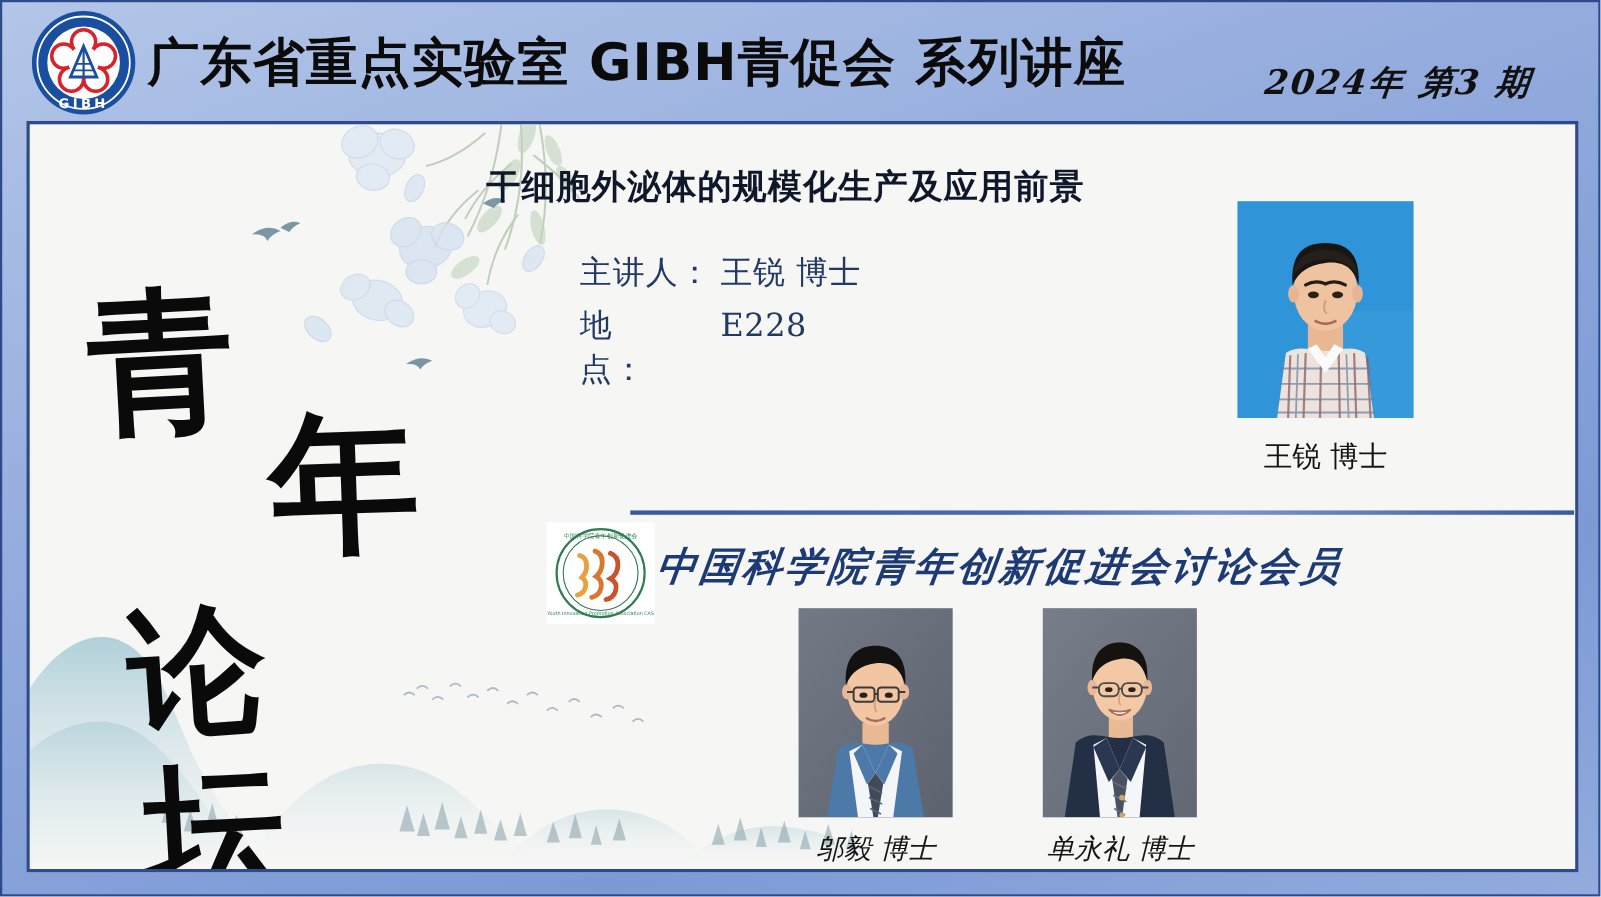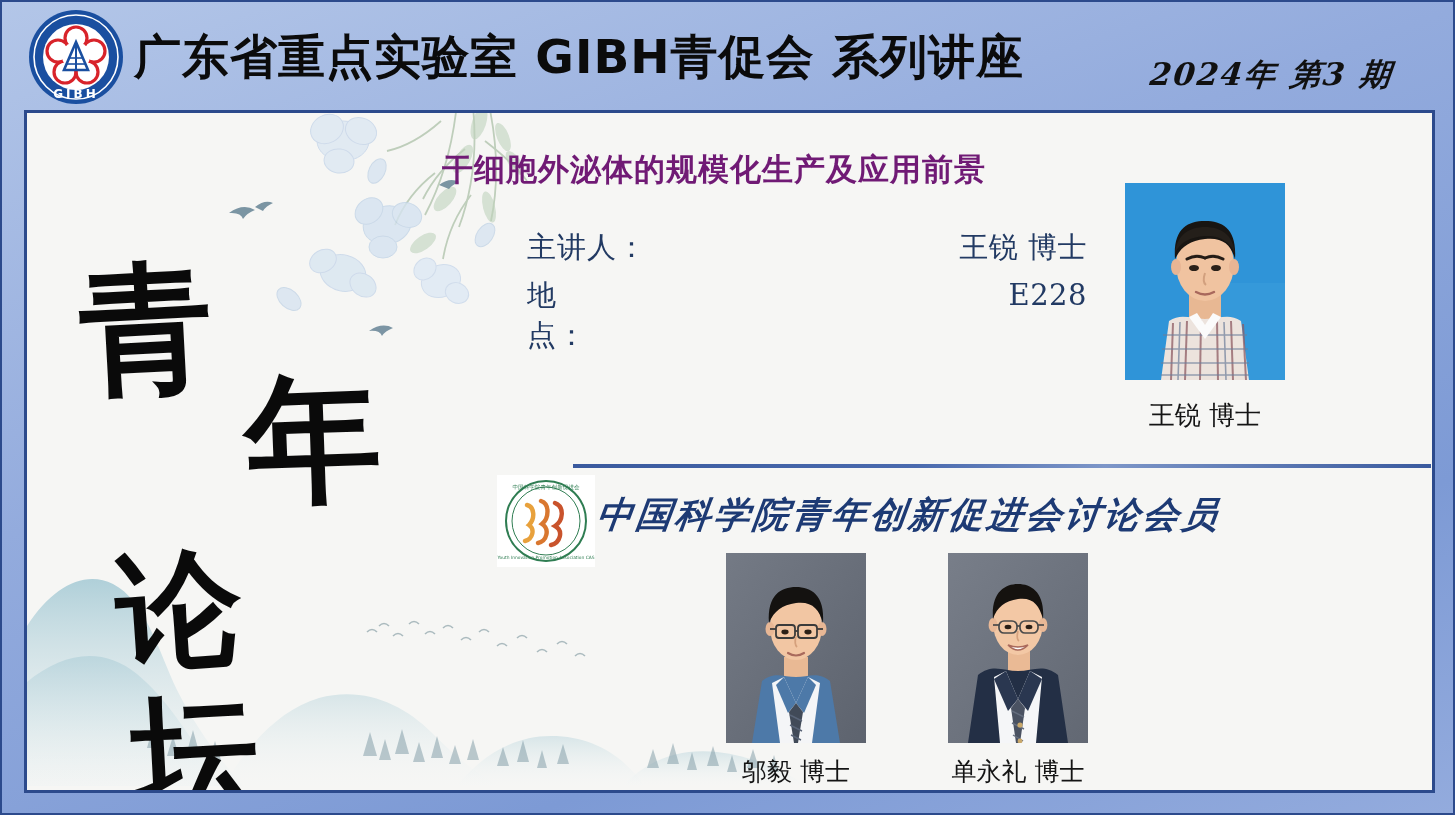--- a/index.html
+++ b/index.html
@@ -71,7 +71,7 @@
   
   #lecture-title {
     position:absolute; left:415px; top:36px; width:680px;
-    font-size:31px; font-weight:bold; color:#701a75;
+    font-size:31px; font-weight:bold; color:#0f172a;
     letter-spacing:1px; white-space:nowrap;
     font-family:"DejaVu Sans","Liberation Sans",sans-serif;
   }

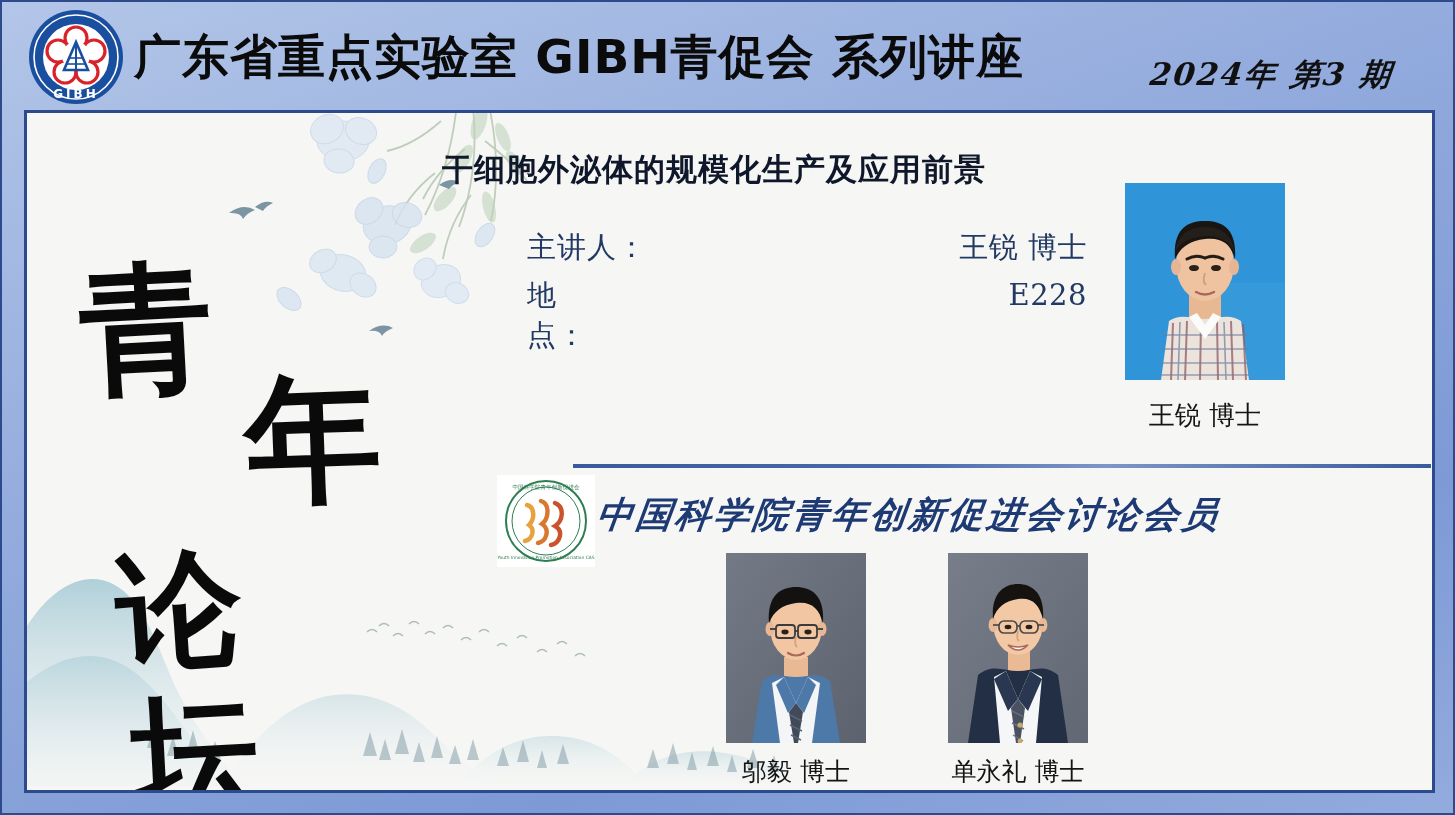--- a/index.html
+++ b/index.html
@@ -82,7 +82,7 @@
     font-family:"DejaVu Serif","Liberation Serif",serif;
     color:#223a63;
   }
-  .info-row { display:flex; align-items:baseline; height:48px; font-size:29px;justify-content:space-between; }
+  .info-row { display:flex; align-items:baseline; height:48px; font-size:29px; }
   .info-label { width:128px; flex:none; letter-spacing:1px; }
   .info-value { letter-spacing:.5px; }
 

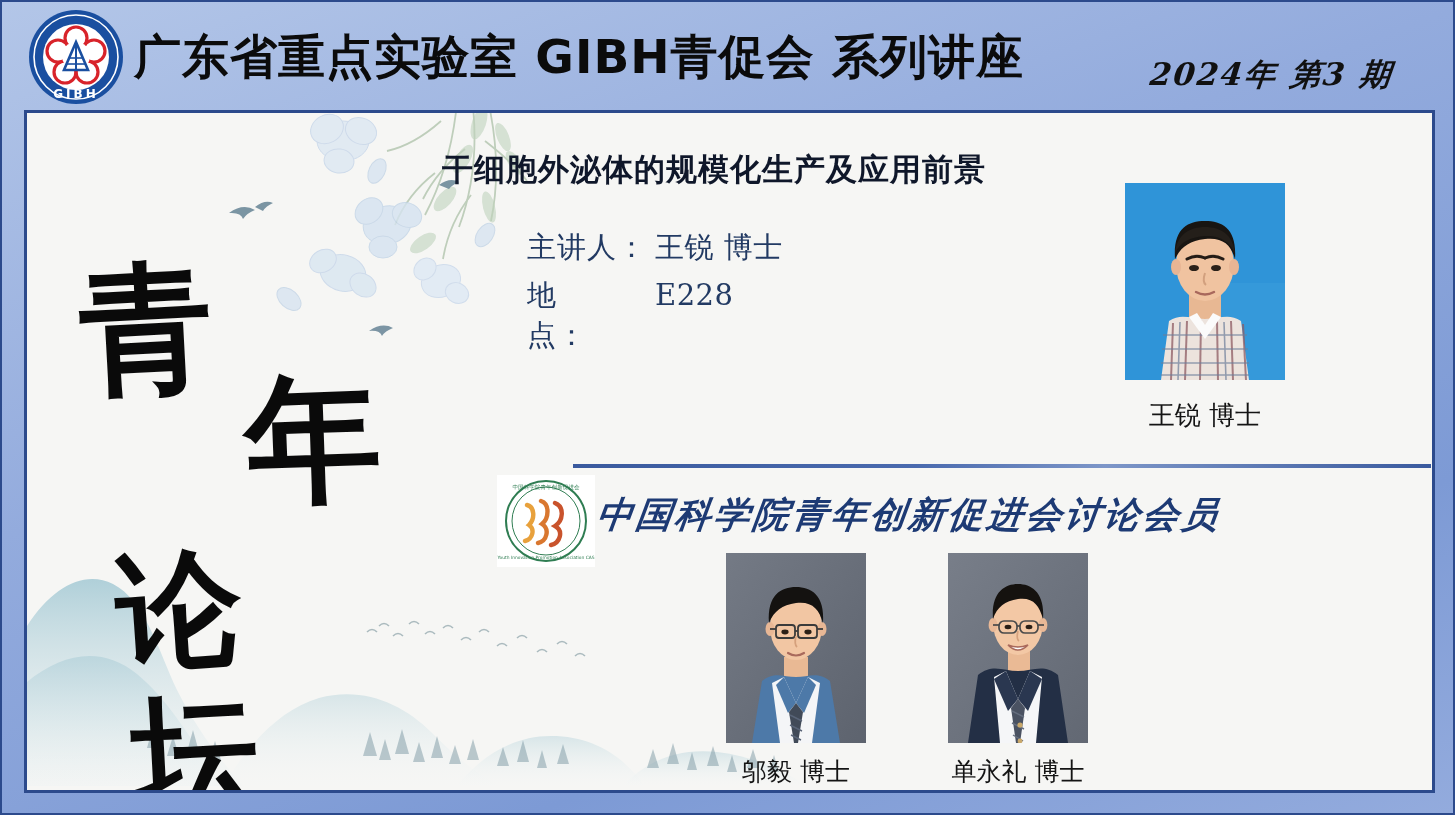--- a/index.html
+++ b/index.html
@@ -118,7 +118,7 @@
   
   #discussants {
     position:absolute; left:600px; top:440px; width:560px;
-    display:flex; justify-content:center; gap:82px;
+    display:flex; justify-content:center; gap:82px;font-style:italic;
   }
   .disc-card { width:140px; text-align:center; }
   .disc-photo { width:140px; height:190px; display:block; overflow:hidden; background:#6b717c; }

